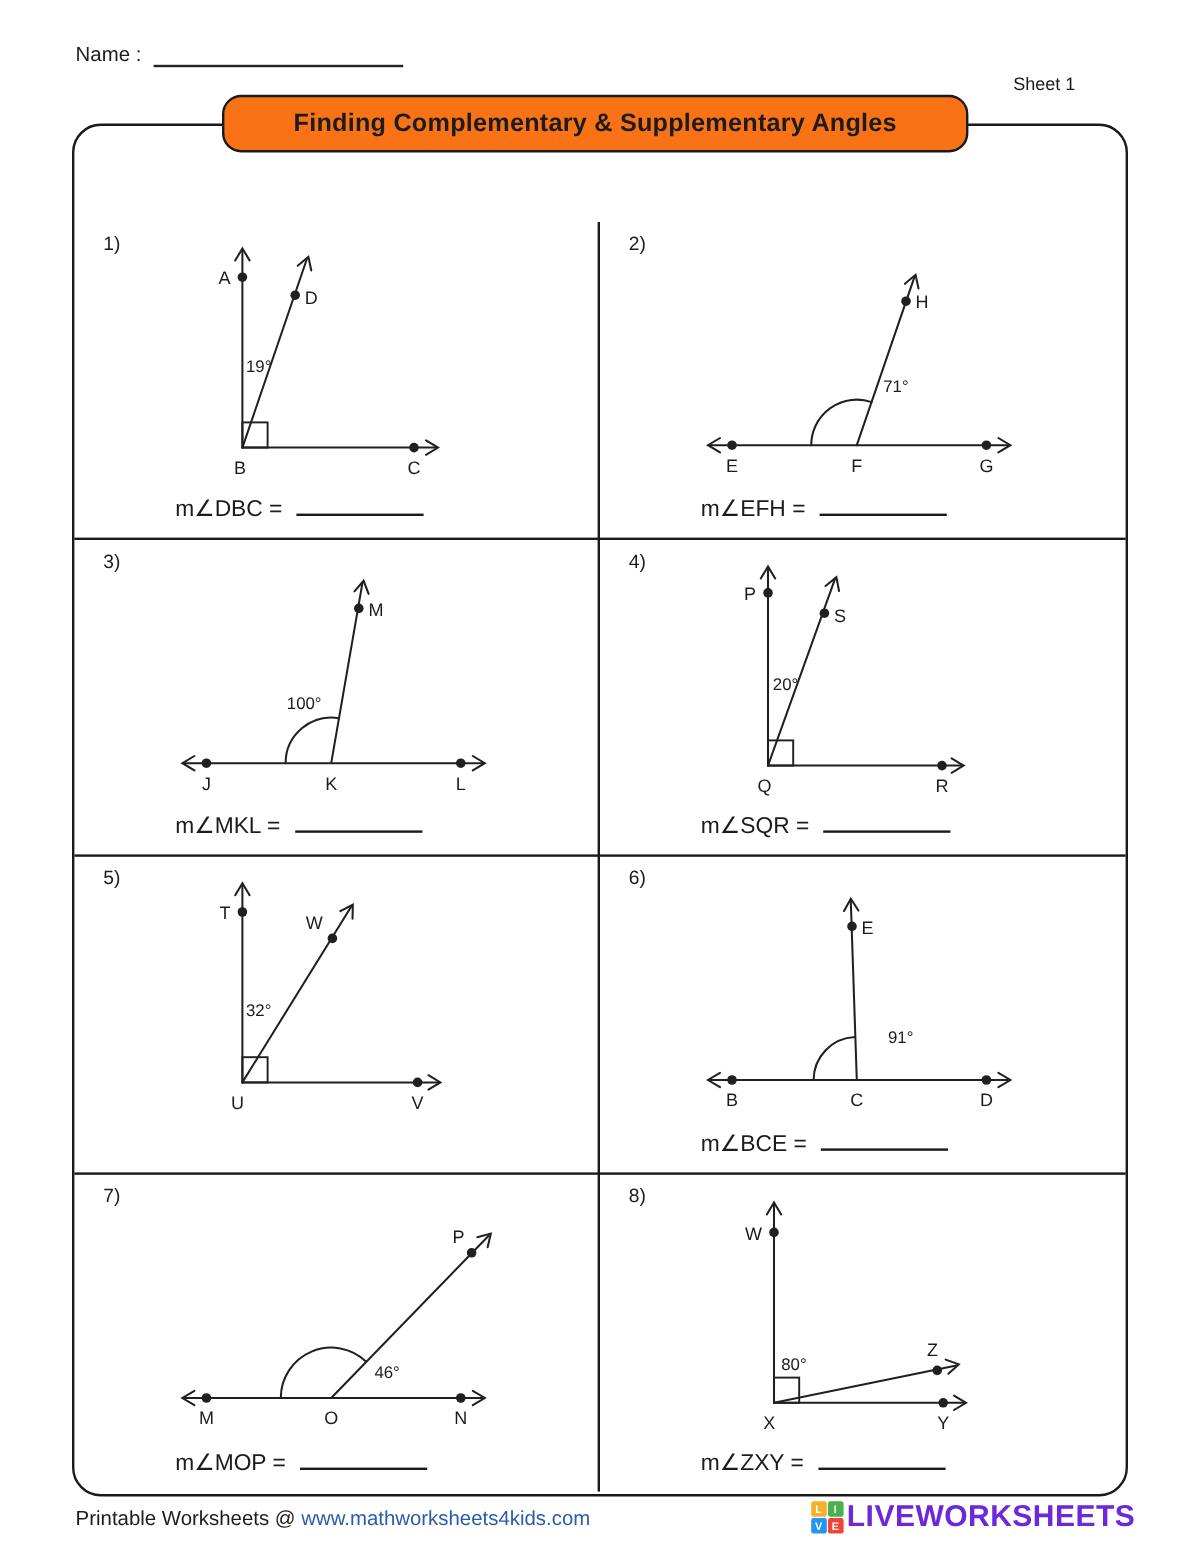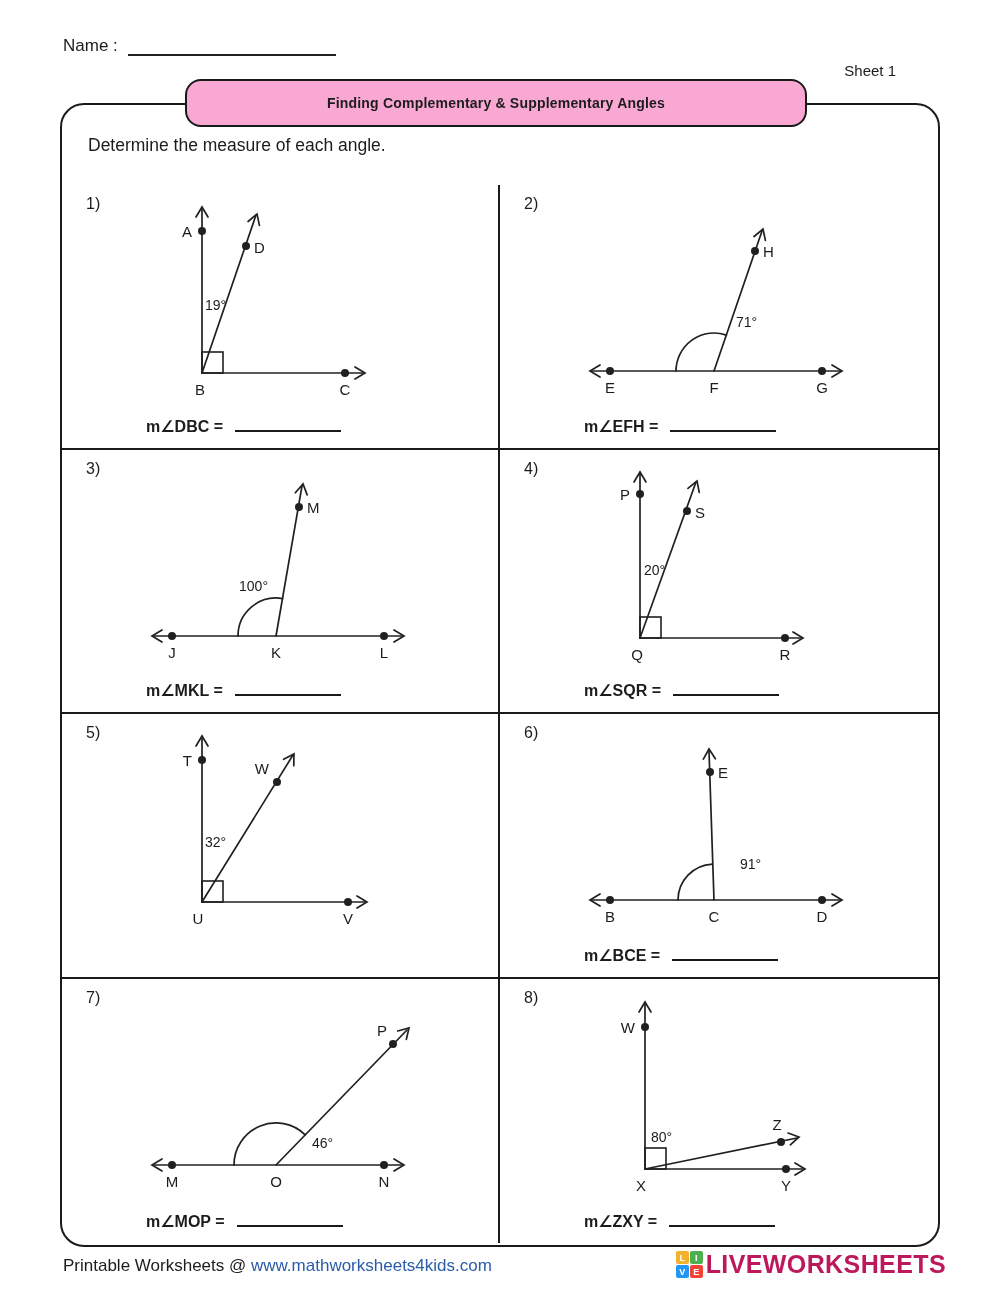--- a/index.html
+++ b/index.html
@@ -16,9 +16,9 @@
   }
   .title-box{
     position:absolute;left:185px;top:79px;width:618px;height:44px;
-    border:2.6px solid #1a1a1a;border-radius:16px;background:#f9a8d4;z-index:3;
+    border:2.6px solid #1a1a1a;border-radius:16px;background:#f97316;z-index:3;
     display:flex;align-items:center;justify-content:center;
-    font-size:14px;font-weight:bold;letter-spacing:0.2px;
+    font-size:21px;font-weight:bold;letter-spacing:0.2px;
   }
   .instruction{position:absolute;left:26px;top:30px;font-size:17.5px;}
   .pgrid{

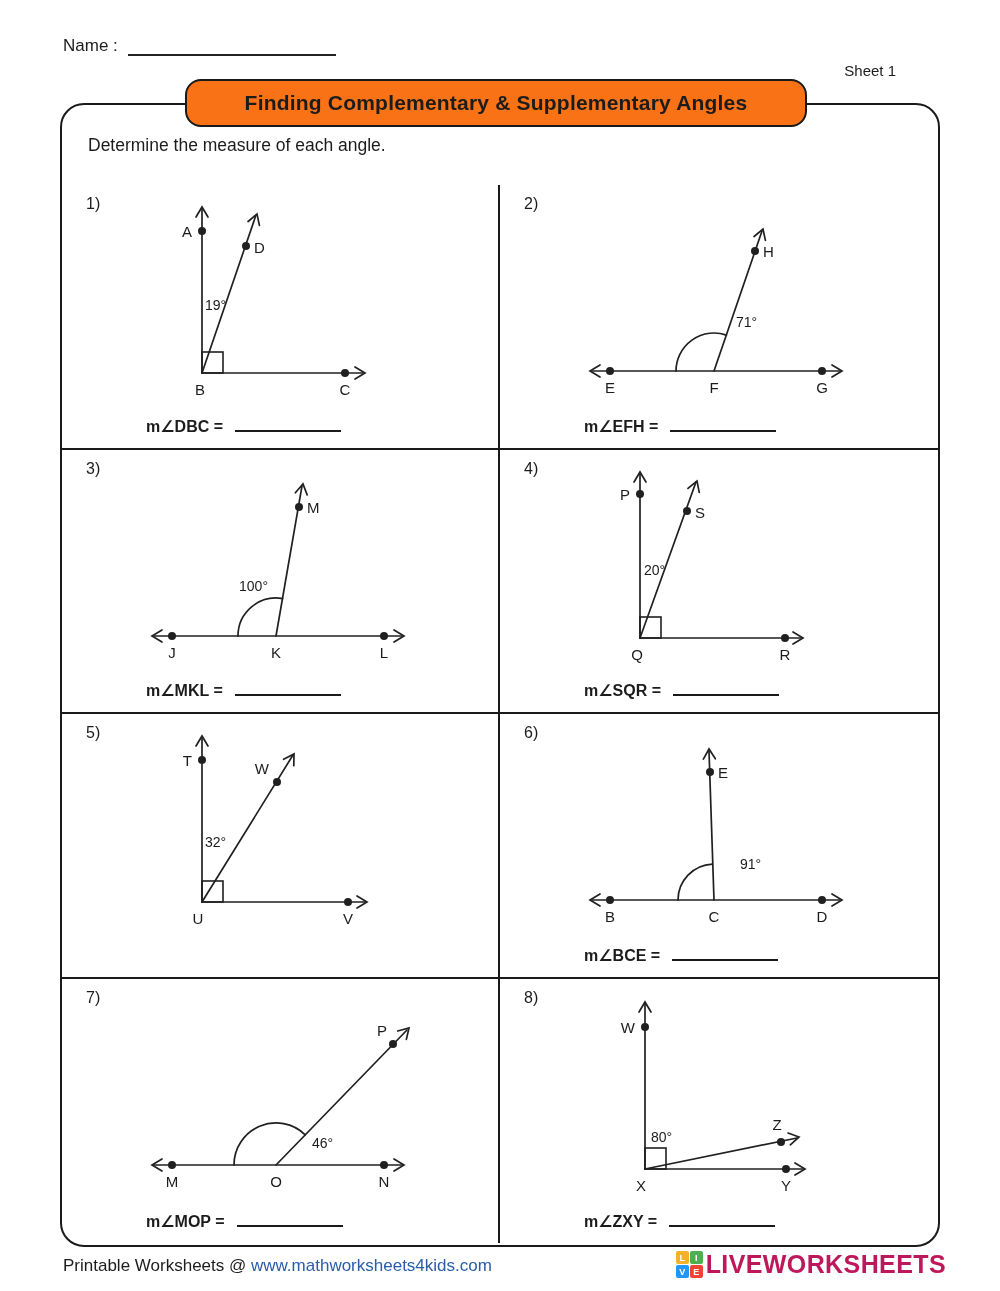--- a/index.html
+++ b/index.html
@@ -64,7 +64,6 @@
 </div>
 
 <div class="main-box">
-  <div class="instruction">Determine the measure of each angle.</div>
 
   <div class="pgrid">
 

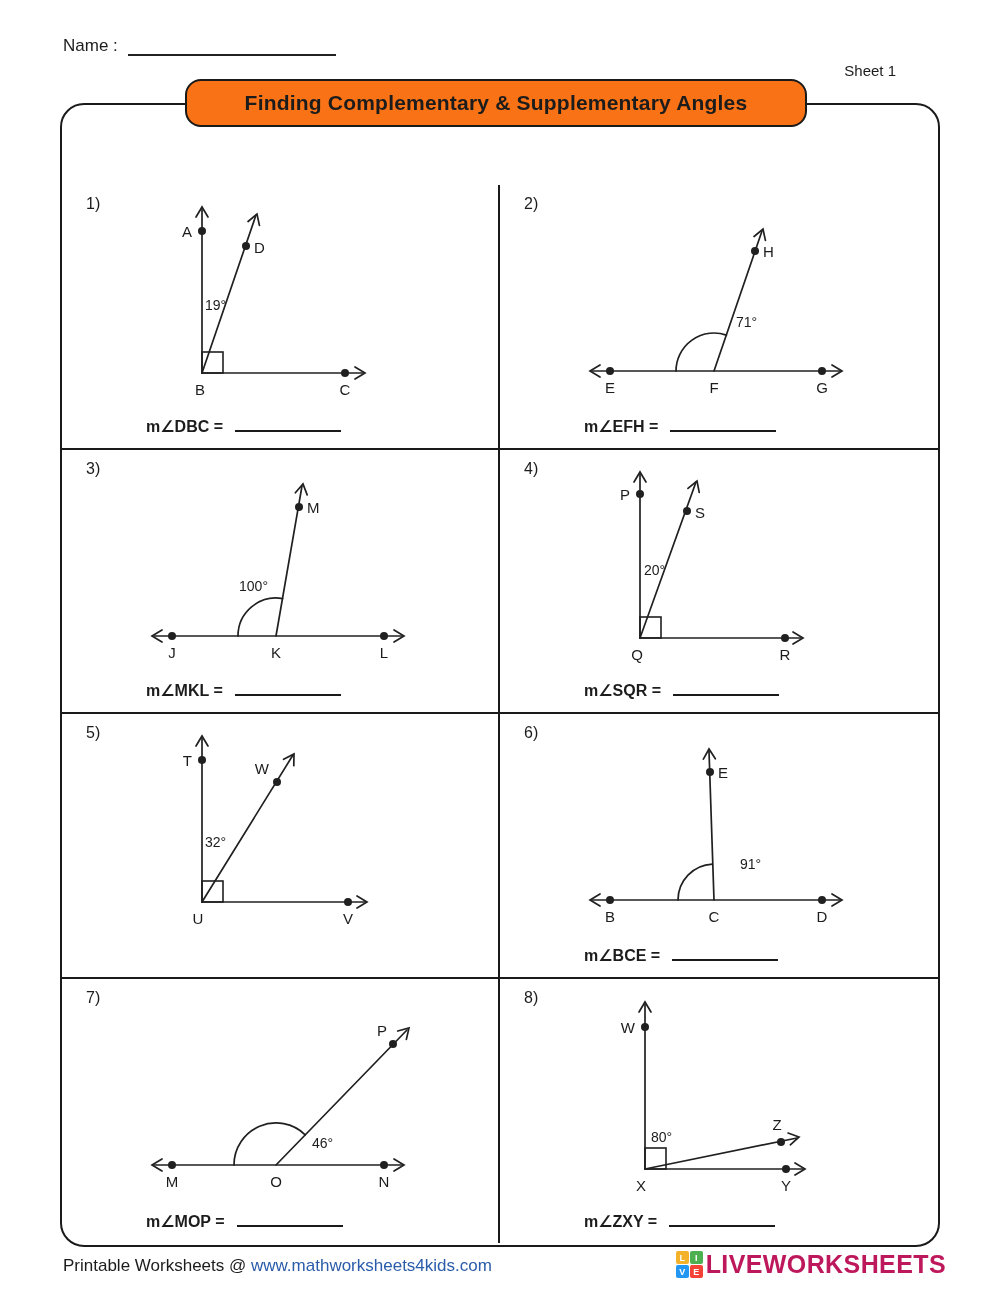--- a/index.html
+++ b/index.html
@@ -35,7 +35,7 @@
   .diagram circle{fill:#202020;stroke:none;}
   .diagram text{fill:#1c1c1c;font-size:15px;font-family:"Liberation Sans","DejaVu Sans",sans-serif;}
   .diagram text.ang{font-size:14px;}
-  .answer{position:absolute;left:84px;bottom:12px;font-size:16px;white-space:nowrap;font-weight:bold;}
+  .answer{position:absolute;left:84px;bottom:12px;font-size:19px;white-space:nowrap;}
   .blank{display:inline-block;width:106px;border-bottom:2px solid #1a1a1a;height:15px;margin-left:12px;}
   .footer{position:absolute;left:0;top:1250px;width:970px;height:40px;}
   .footer-left{position:absolute;left:63px;top:6px;font-size:17px;}

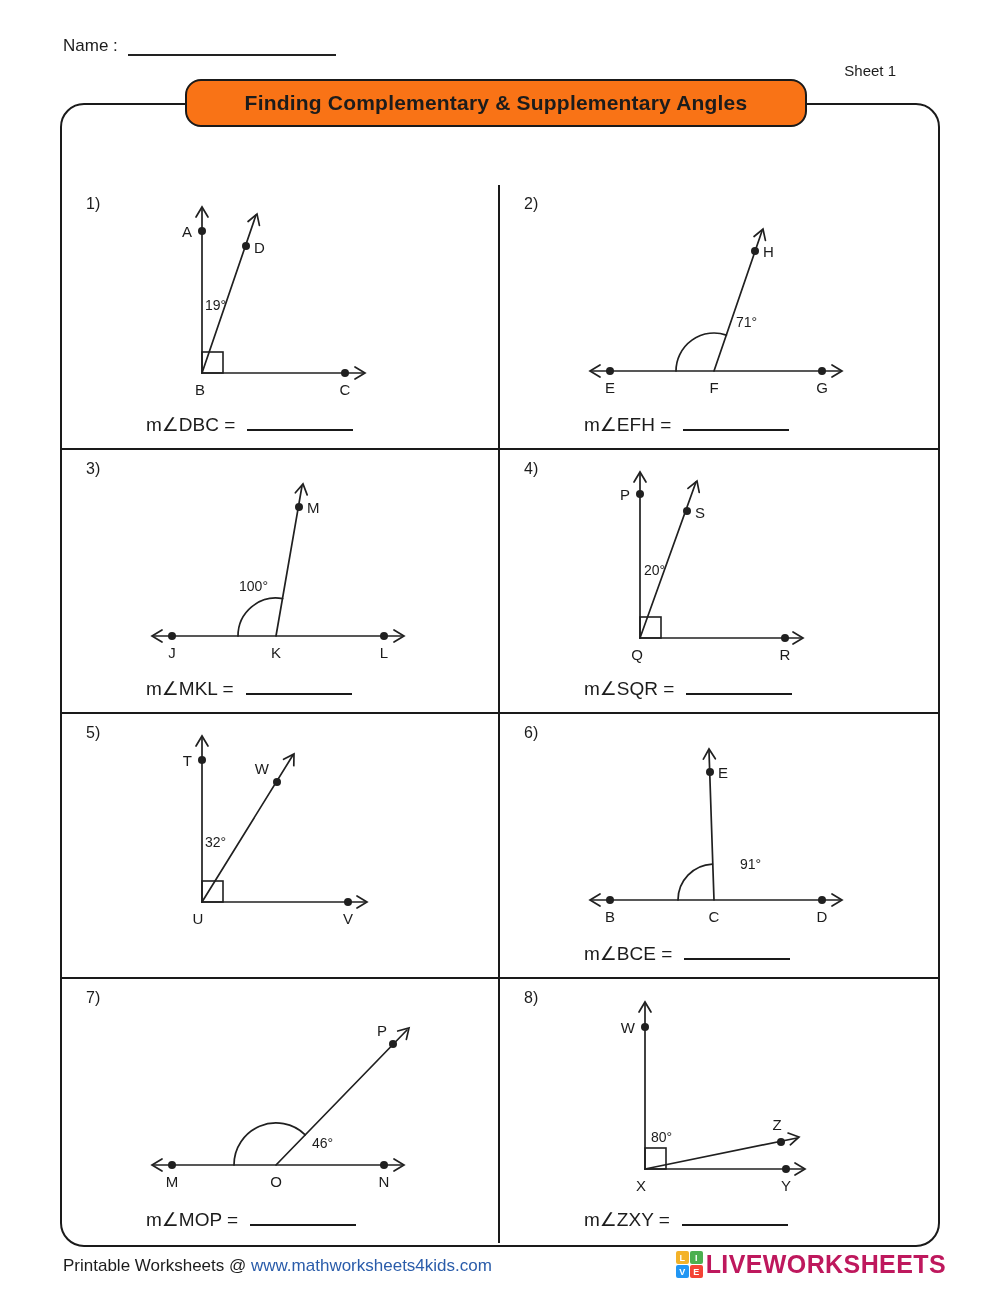--- a/index.html
+++ b/index.html
@@ -47,7 +47,7 @@
   .t1{background:#4caf50;}
   .t2{background:#2196f3;}
   .t3{background:#f44336;}
-  .brand-text{font-size:25px;font-weight:bold;color:#be185d;letter-spacing:0.4px;}
+  .brand-text{font-size:25px;font-weight:bold;color:#6d28d9;letter-spacing:0.4px;}
 </style>
 </head>
 <body>

